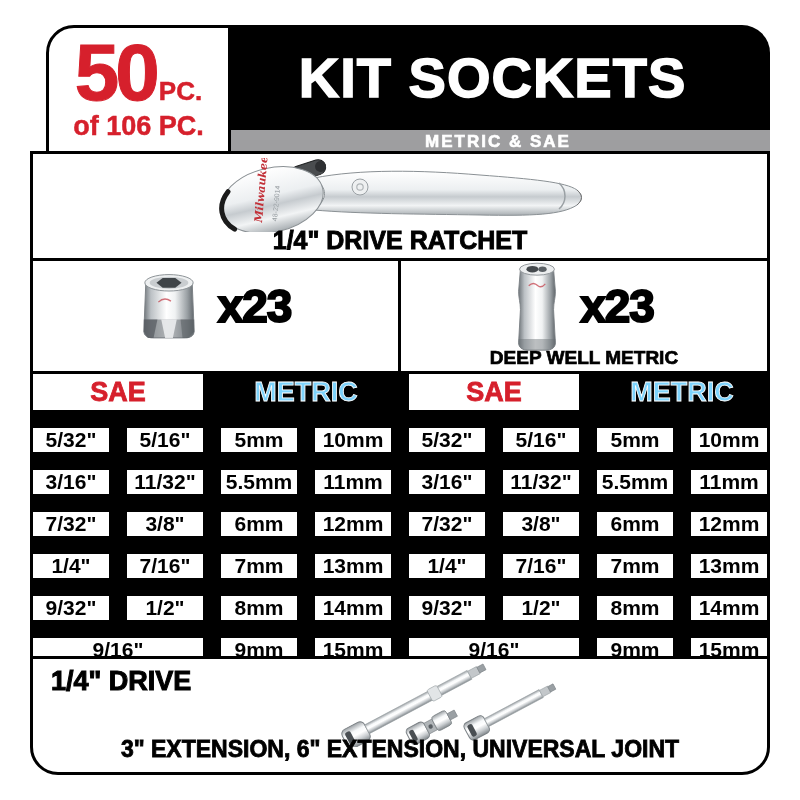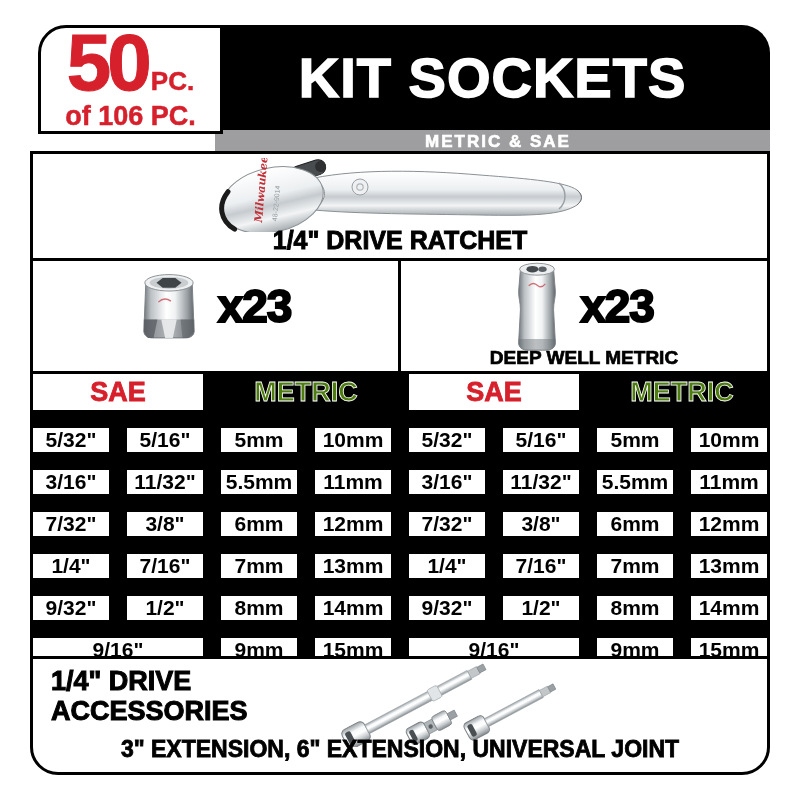--- a/index.html
+++ b/index.html
@@ -8,7 +8,7 @@
   .frame { position:absolute; left:30px; top:25px; width:740px; height:750px; }
 
   
-  .badge-box { position:absolute; left:8px; top:0; width:185px; height:109px;
+  .badge-box { position:absolute; left:16px; top:0; width:185px; height:129px;
                background:#fff; border:3px solid #000; border-radius:28px 0 0 0;
                display:flex; flex-direction:column; align-items:center; justify-content:center; z-index:3; }
   .badge-line1 { display:flex; align-items:baseline; }

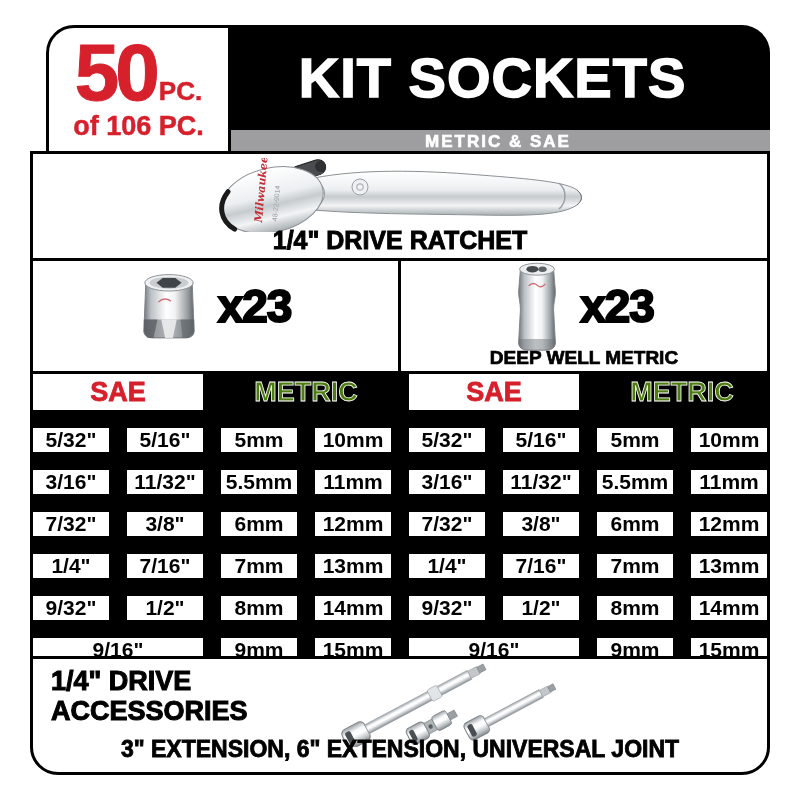--- a/index.html
+++ b/index.html
@@ -55,7 +55,7 @@
   .sizes-section > div { background:#fff; display:flex; align-items:center; justify-content:center;
                          font-weight:bold; font-size:21px; color:#000; }
   .sizes-section > div.hdr-sae { color:#d6202c; font-size:27px; -webkit-text-stroke:0.8px #d6202c; }
-  .sizes-section > div.hdr-metric { background:#000; color:#4d7c0f; font-size:27px; -webkit-text-stroke:0.8px #fff; }
+  .sizes-section > div.hdr-metric { background:#000; color:#7dd3fc; font-size:27px; -webkit-text-stroke:0.8px #fff; }
 
   
   .accessories-section { position:relative; border-top:3px solid #000; height:113px; }

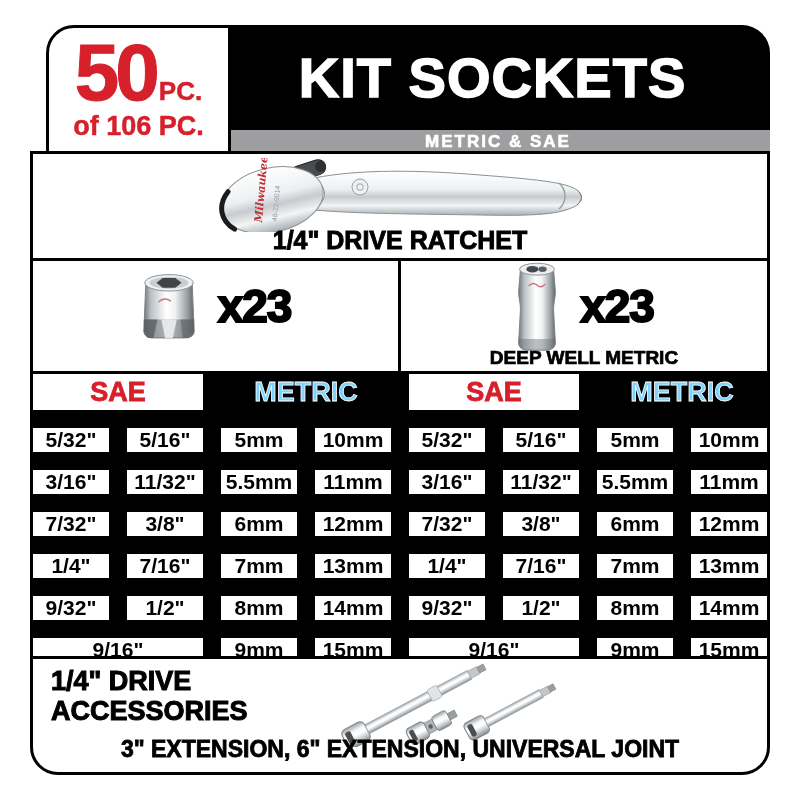--- a/index.html
+++ b/index.html
@@ -233,7 +233,6 @@
     <div class="accessories-section">
       <div class="acc-title">
         <div>1/4" DRIVE</div>
-        <div>ACCESSORIES</div>
       </div>
       <svg class="acc-svg" width="290" height="86" viewBox="0 0 290 86">
         <defs>

